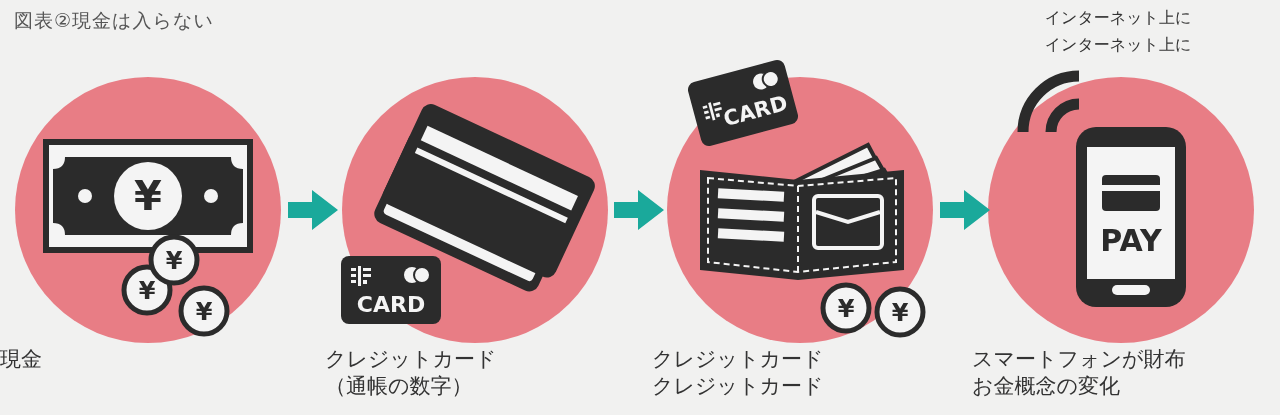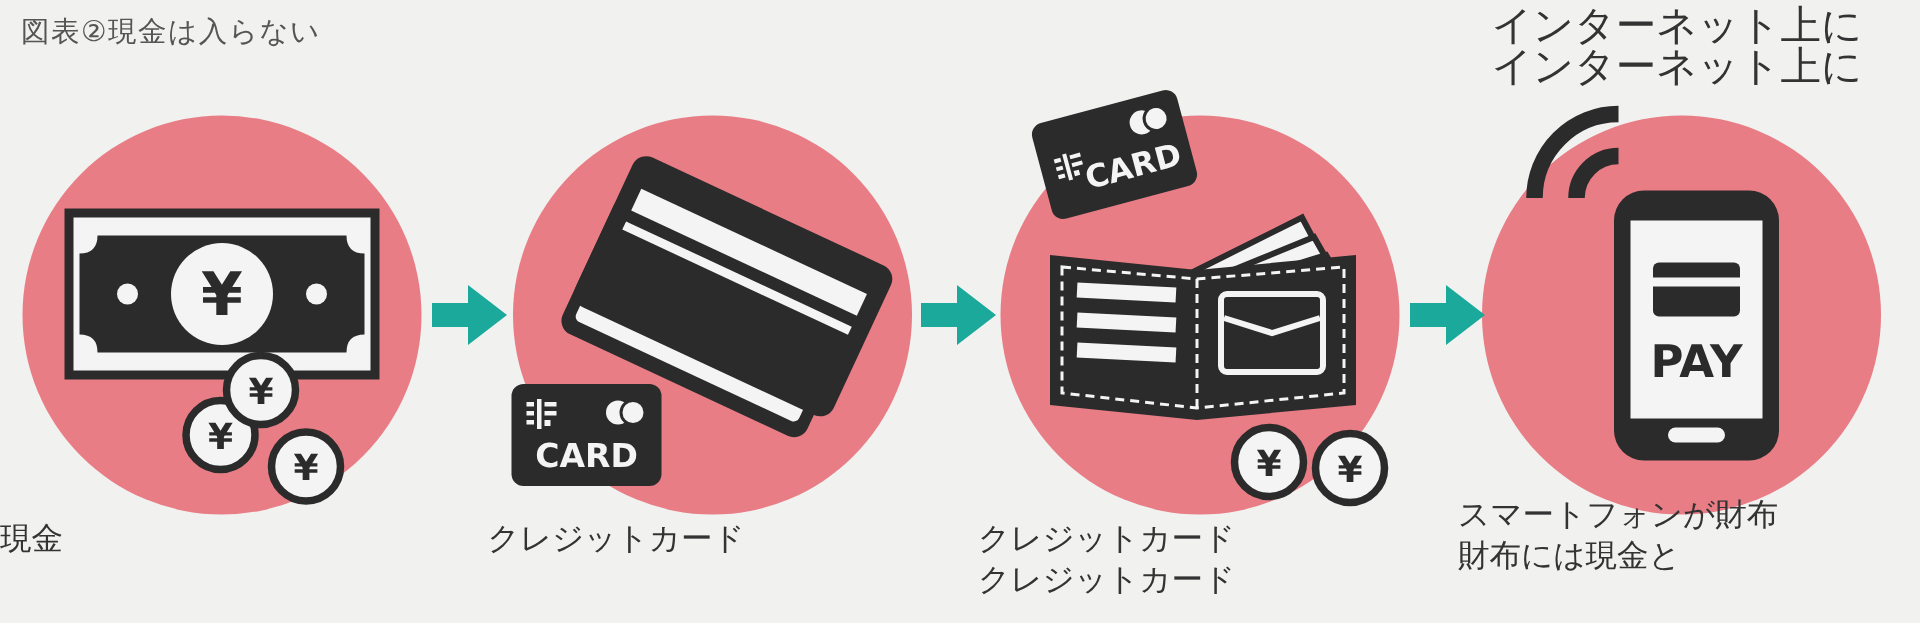--- a/index.html
+++ b/index.html
@@ -9,7 +9,7 @@
   .title .num{}
   .circle{position:absolute;width:266px;height:266px;border-radius:50%;background:#e87d85;}
   .label{position:absolute;text-align:left;font-size:21px;line-height:27px;color:#333;width:300px;}
-  .toplabel{position:absolute;text-align:center;font-size:27px;line-height:27px;color:#333;width:300px;}
+  .toplabel{position:absolute;text-align:center;font-size:16px;line-height:27px;color:#333;width:300px;}
   svg{position:absolute;overflow:visible;}
 </style>
 </head>

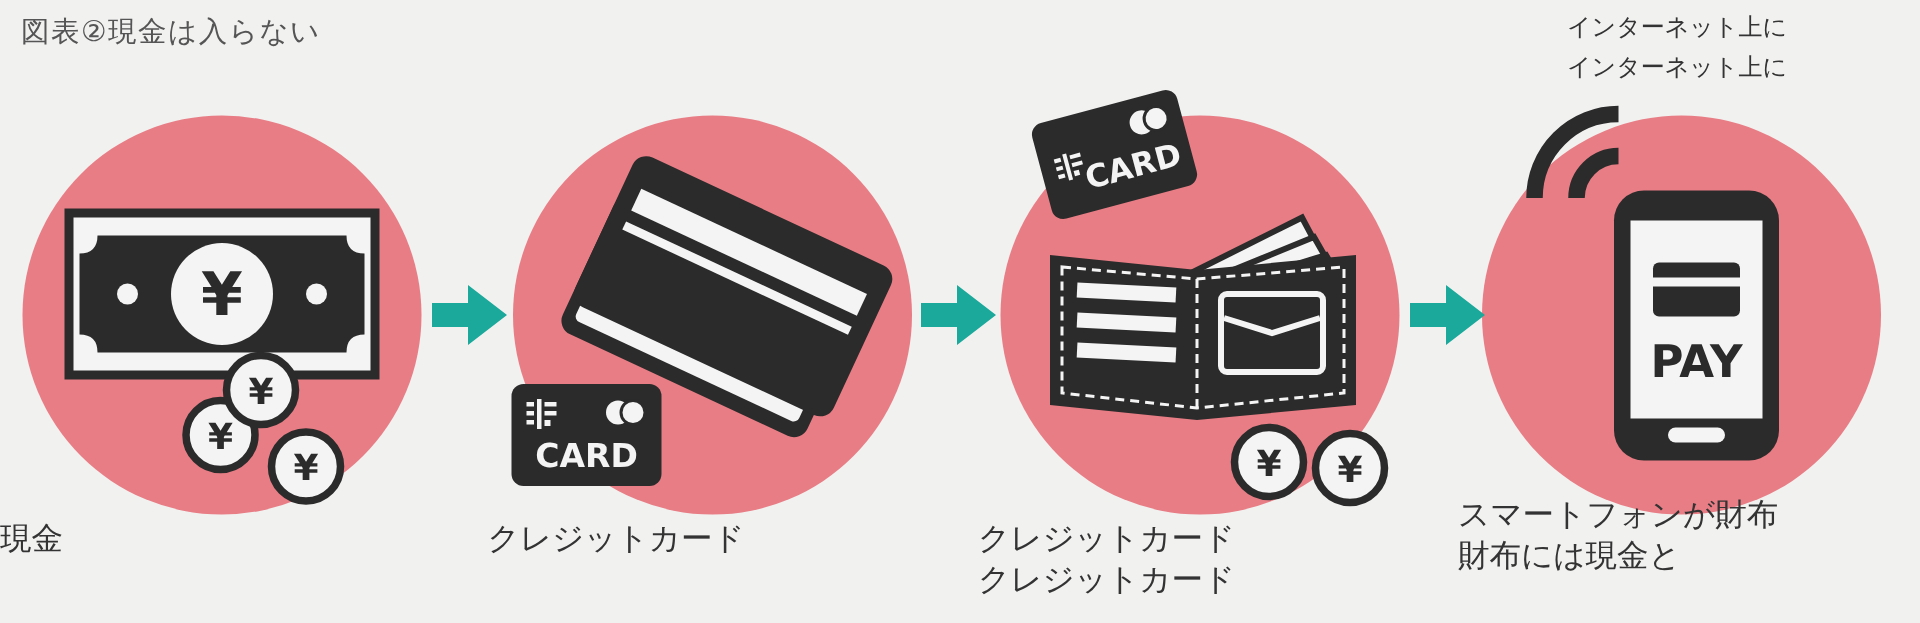--- a/index.html
+++ b/index.html
@@ -157,7 +157,7 @@
   <div>クレジットカード</div>
   <div>クレジットカード</div>
 </div>
-<div class="label" style="left:972px;top:330px;">
+<div class="label" style="left:972px;top:346px;">
   <div>スマートフォンが財布</div>
   <div>財布には現金と</div>
 </div>

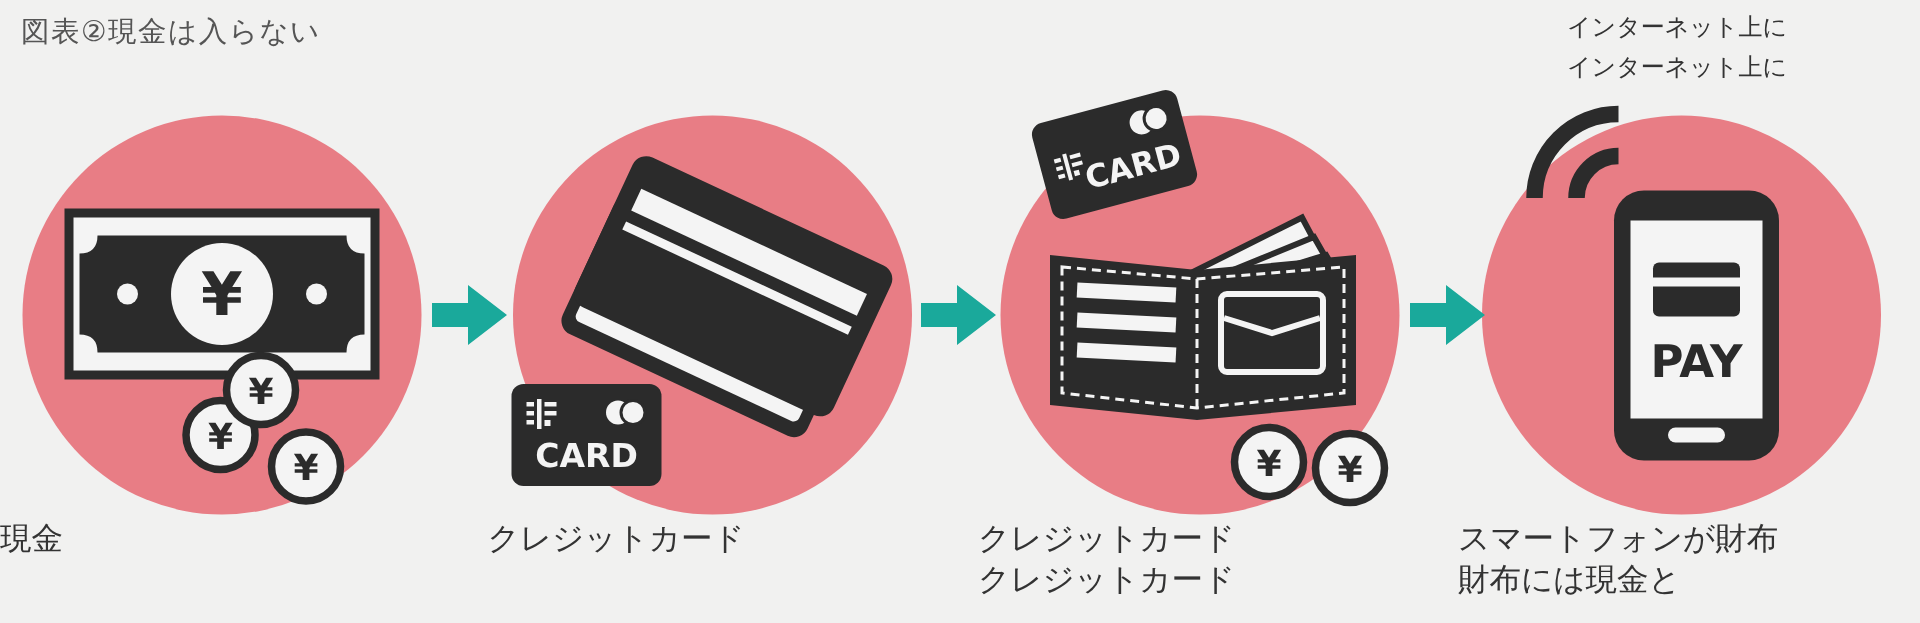--- a/index.html
+++ b/index.html
@@ -152,6 +152,7 @@
 </div>
 <div class="label" style="left:325px;top:346px;">
   <div>クレジットカード</div>
+  <div>（通帳の数字）</div>
 </div>
 <div class="label" style="left:652px;top:346px;">
   <div>クレジットカード</div>

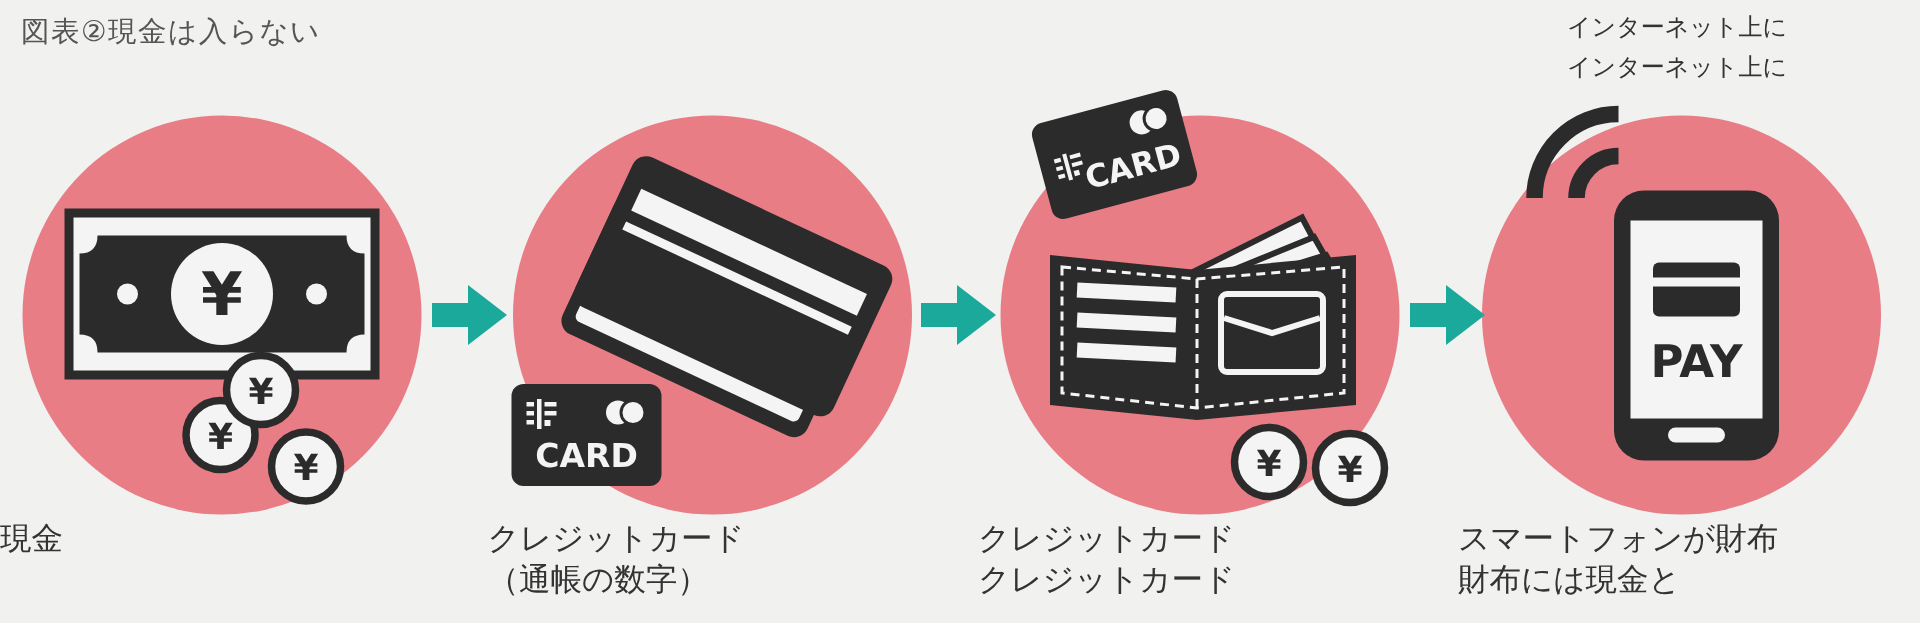--- a/index.html
+++ b/index.html
@@ -160,7 +160,7 @@
 </div>
 <div class="label" style="left:972px;top:346px;">
   <div>スマートフォンが財布</div>
-  <div>財布には現金と</div>
+  <div>お金概念の変化</div>
 </div>
 
 </body></html>

